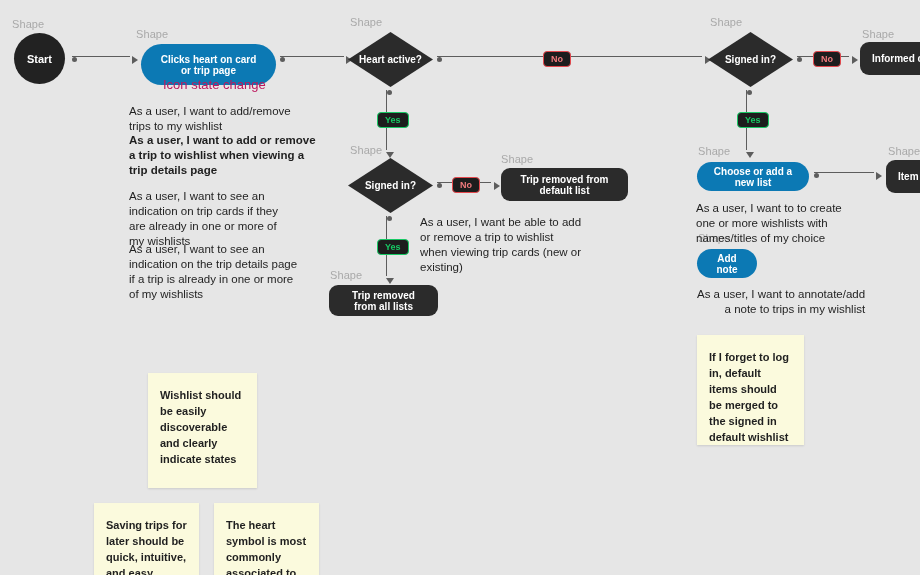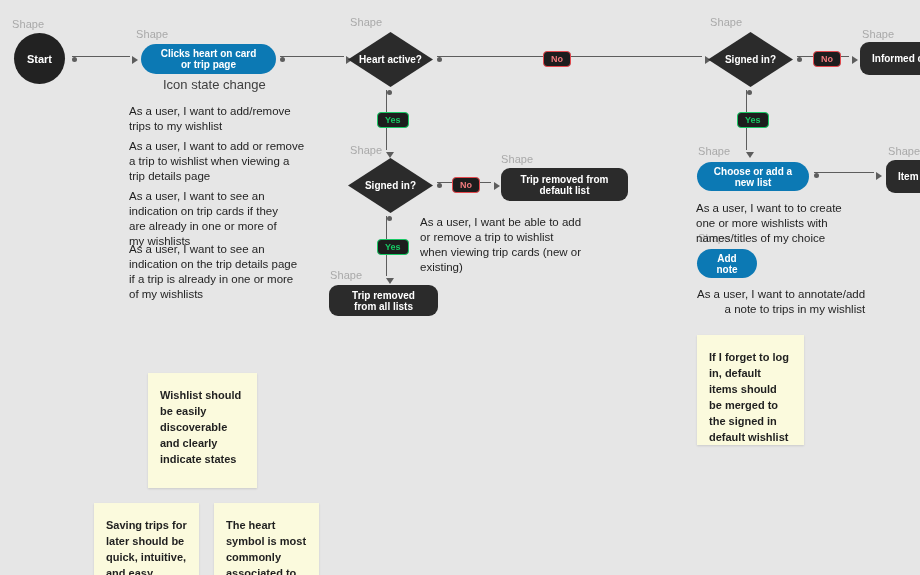--- a/index.html
+++ b/index.html
@@ -154,7 +154,7 @@
     <div class="arrow-r" style="left:60px;top:0;"></div>
   </div>
 
-  <div class="node pill" style="left:141px;top:44px;width:135px;height:30px;">
+  <div class="node pill" style="left:141px;top:44px;width:135px;height:41px;">
     <span>Clicks heart on card or trip page</span>
   </div>
 

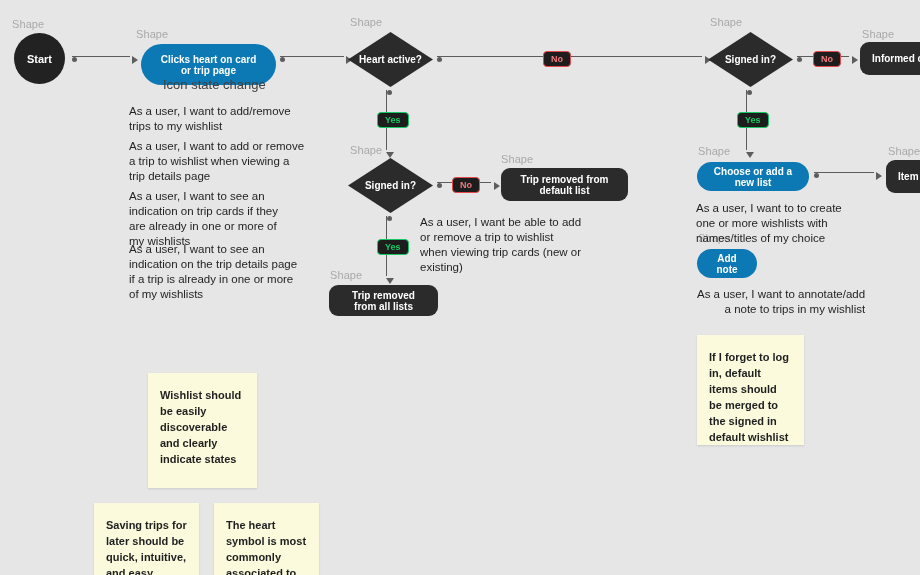--- a/index.html
+++ b/index.html
@@ -102,7 +102,7 @@
   .caption{
     position:absolute;
     font-size:13px;
-    color:#404040;
+    color:#be185d;
     white-space:nowrap;
   }
 

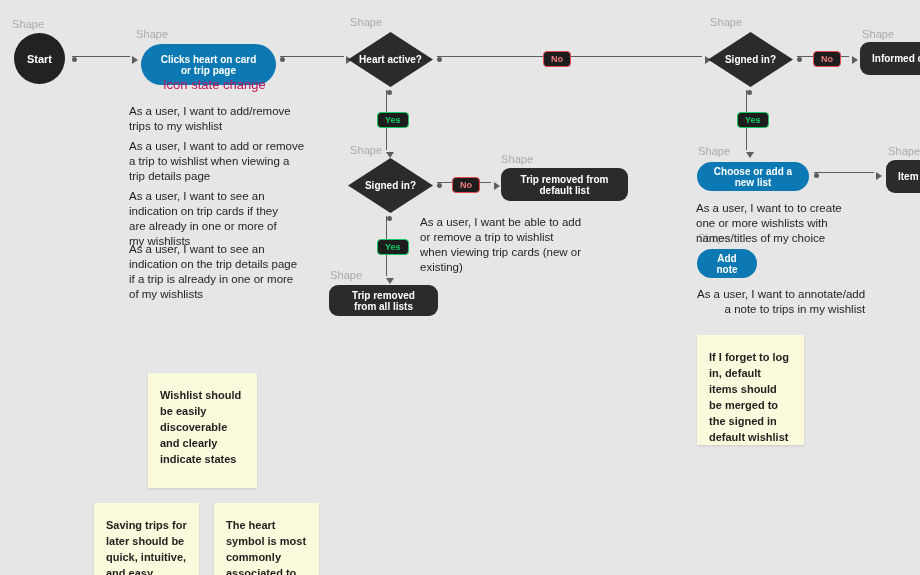--- a/index.html
+++ b/index.html
@@ -255,7 +255,7 @@
 
   <div class="story" style="left:129px;top:104px;white-space:pre;">As a user, I want to add/remove
 trips to my wishlist</div>
-  <div class="story" style="left:129px;top:139px;white-space:pre;">As a user, I want to add or remove
+  <div class="story" style="left:129px;top:133px;white-space:pre;font-weight:bold;">As a user, I want to add or remove
 a trip to wishlist when viewing a
 trip details page</div>
   <div class="story" style="left:129px;top:189px;white-space:pre;">As a user, I want to see an

